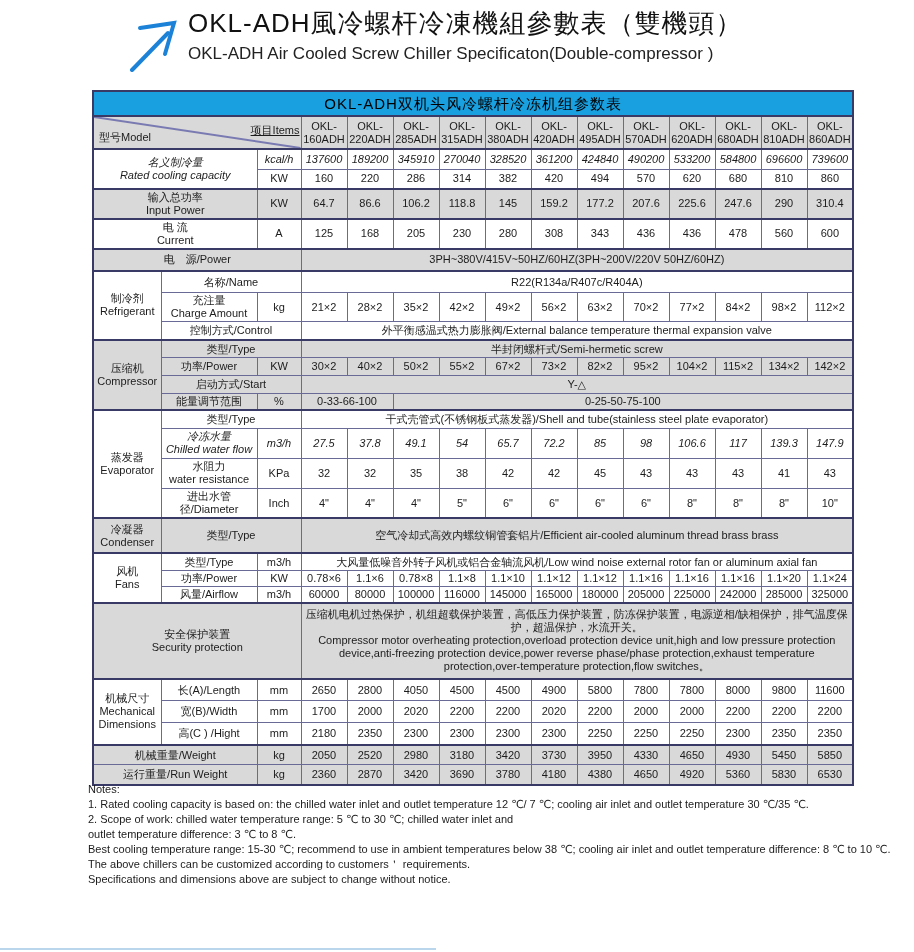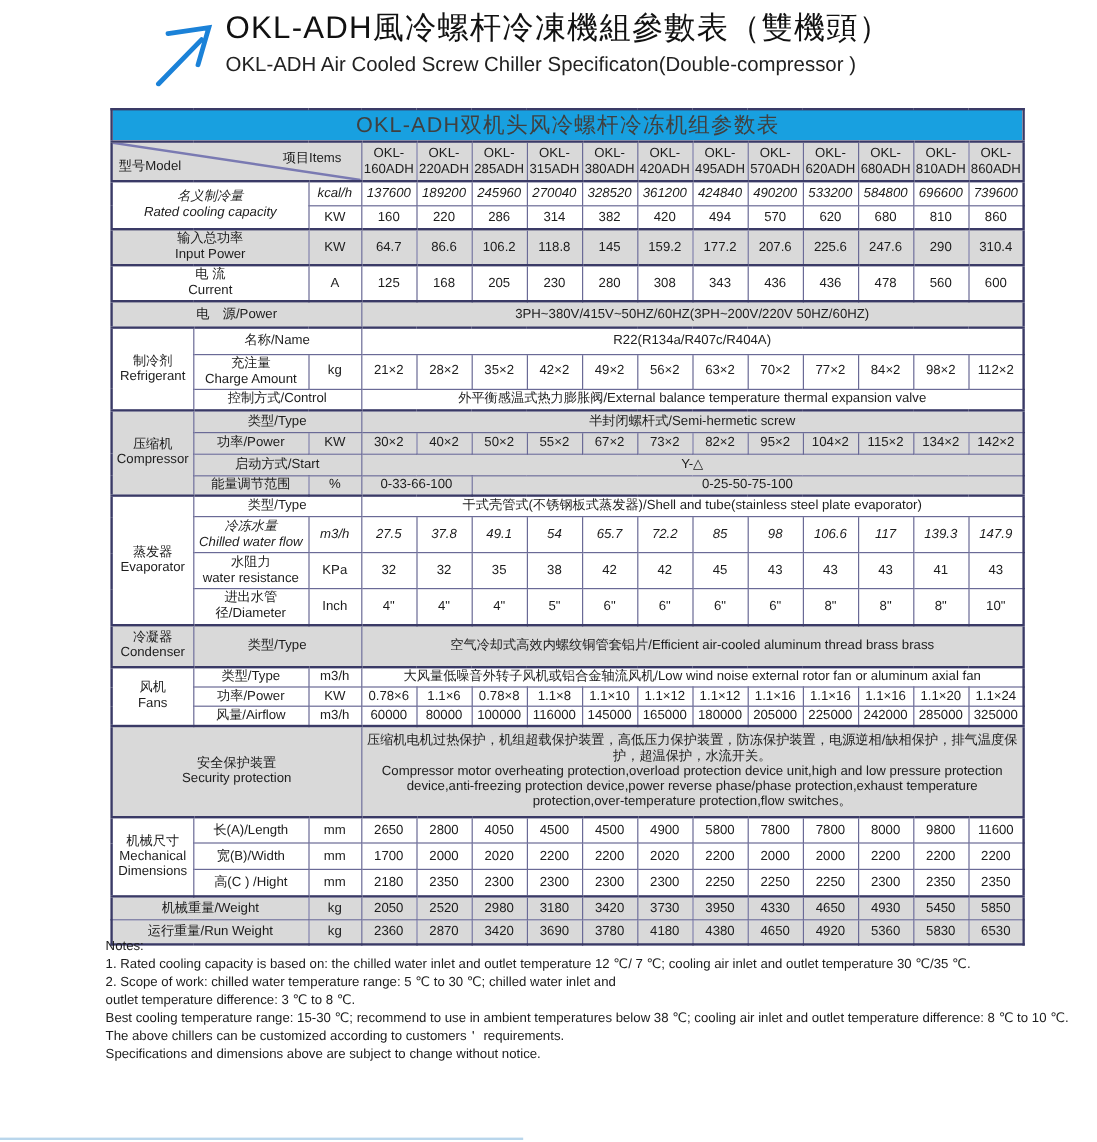--- a/index.html
+++ b/index.html
@@ -23,7 +23,7 @@
   tr.white td{background:#ffffff;}
   tr.sec td{border-top:2px solid #3a3a66;}
   td.dstart{border-left:2px solid #3a3a66;}
-  tr.titlebar td{background:#18a0e0;color:#404040;font-size:18px;letter-spacing:1px;
+  tr.titlebar td{background:#18a0e0;color:#000000;font-size:15px;letter-spacing:1px;
     border:1px solid #18a0e0;padding:2px 0;}
   td.left{text-align:left;padding:4px 7px;font-size:10.8px;line-height:1.38;}
   td.model-cell{font-size:11px;line-height:1.2;}

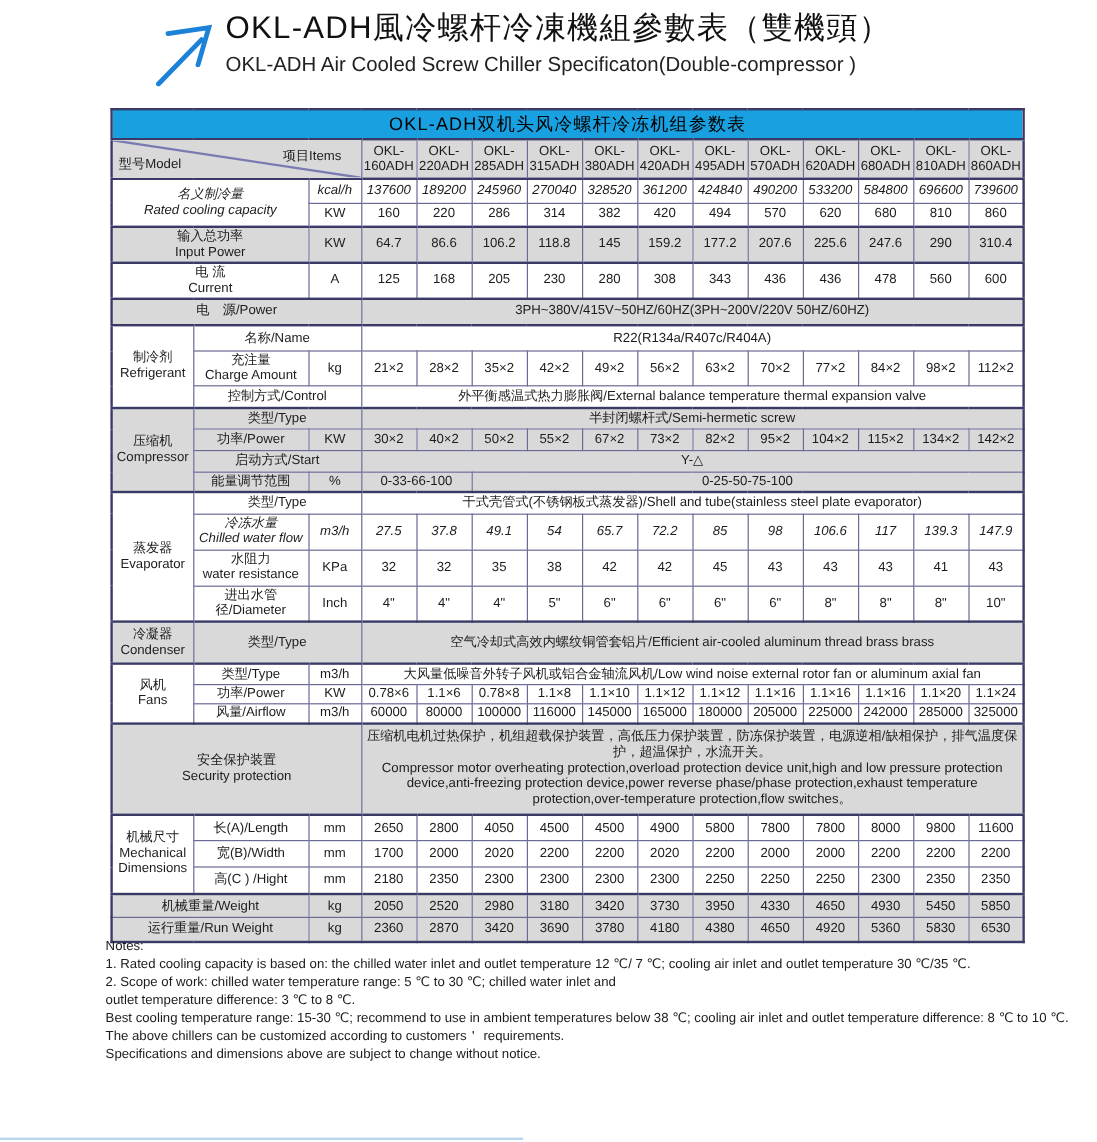--- a/index.html
+++ b/index.html
@@ -31,7 +31,7 @@
   td.diag{position:relative;padding:0;}
   td.diag svg{position:absolute;left:0;top:0;width:100%;height:100%;}
   .corner-model{position:absolute;left:5px;top:14px;font-size:11px;}
-  .corner-items{position:absolute;right:16px;top:7px;font-size:11px;}
+  .corner-items{position:absolute;right:1px;top:7px;font-size:11px;text-decoration:underline;}
 
   
   .notes{position:absolute;left:88px;top:780px;width:800px;font-size:11px;color:#1c1c1c;}

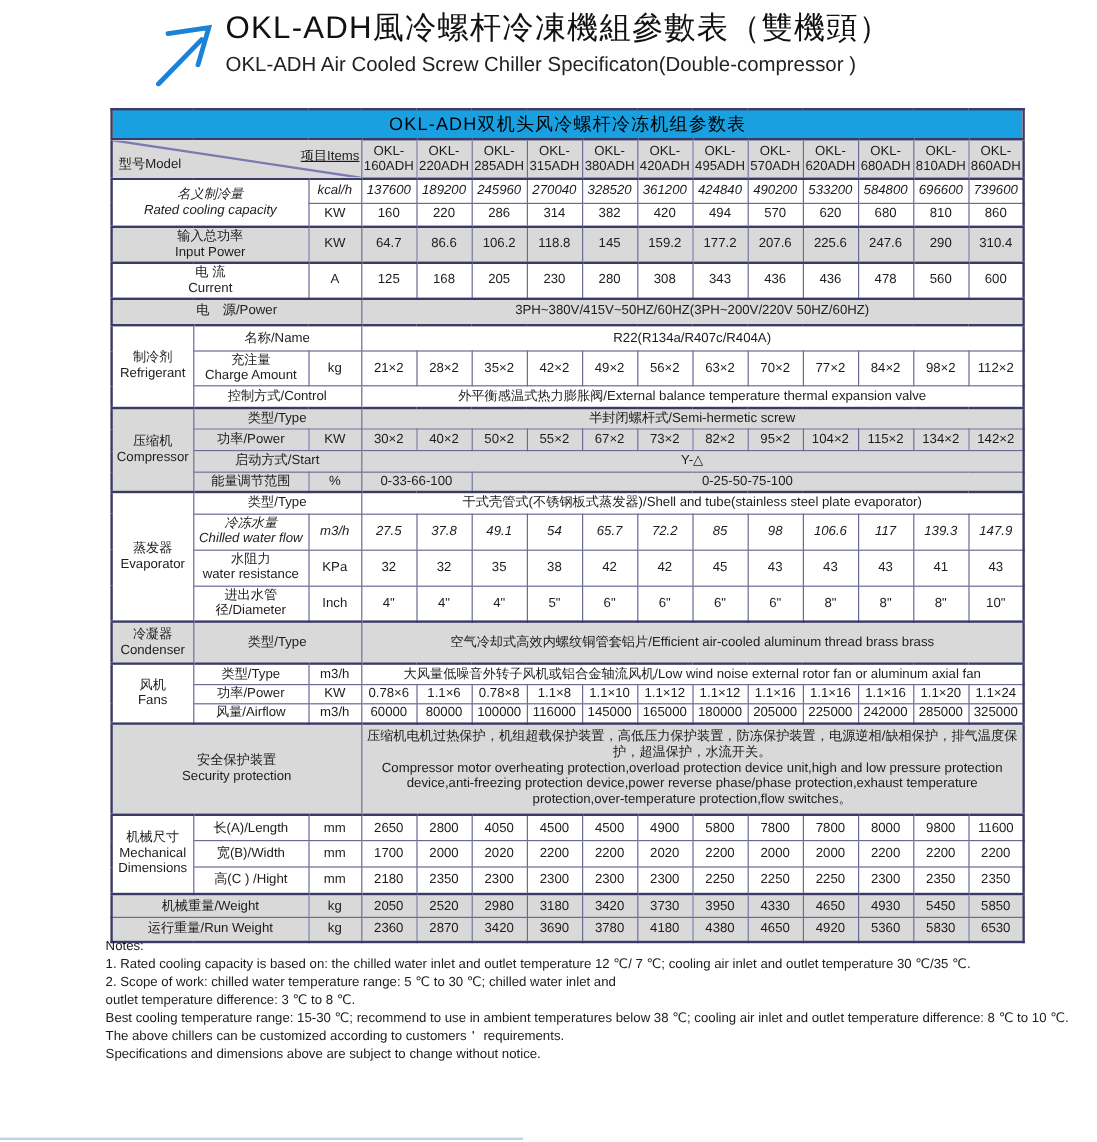--- a/index.html
+++ b/index.html
@@ -113,7 +113,7 @@
           <td>kcal/h</td>
           <td class="val dstart">137600</td>
           <td class="val">189200</td>
-          <td class="val">245960</td>
+          <td class="val">345910</td>
           <td class="val">270040</td>
           <td class="val">328520</td>
           <td class="val">361200</td>

